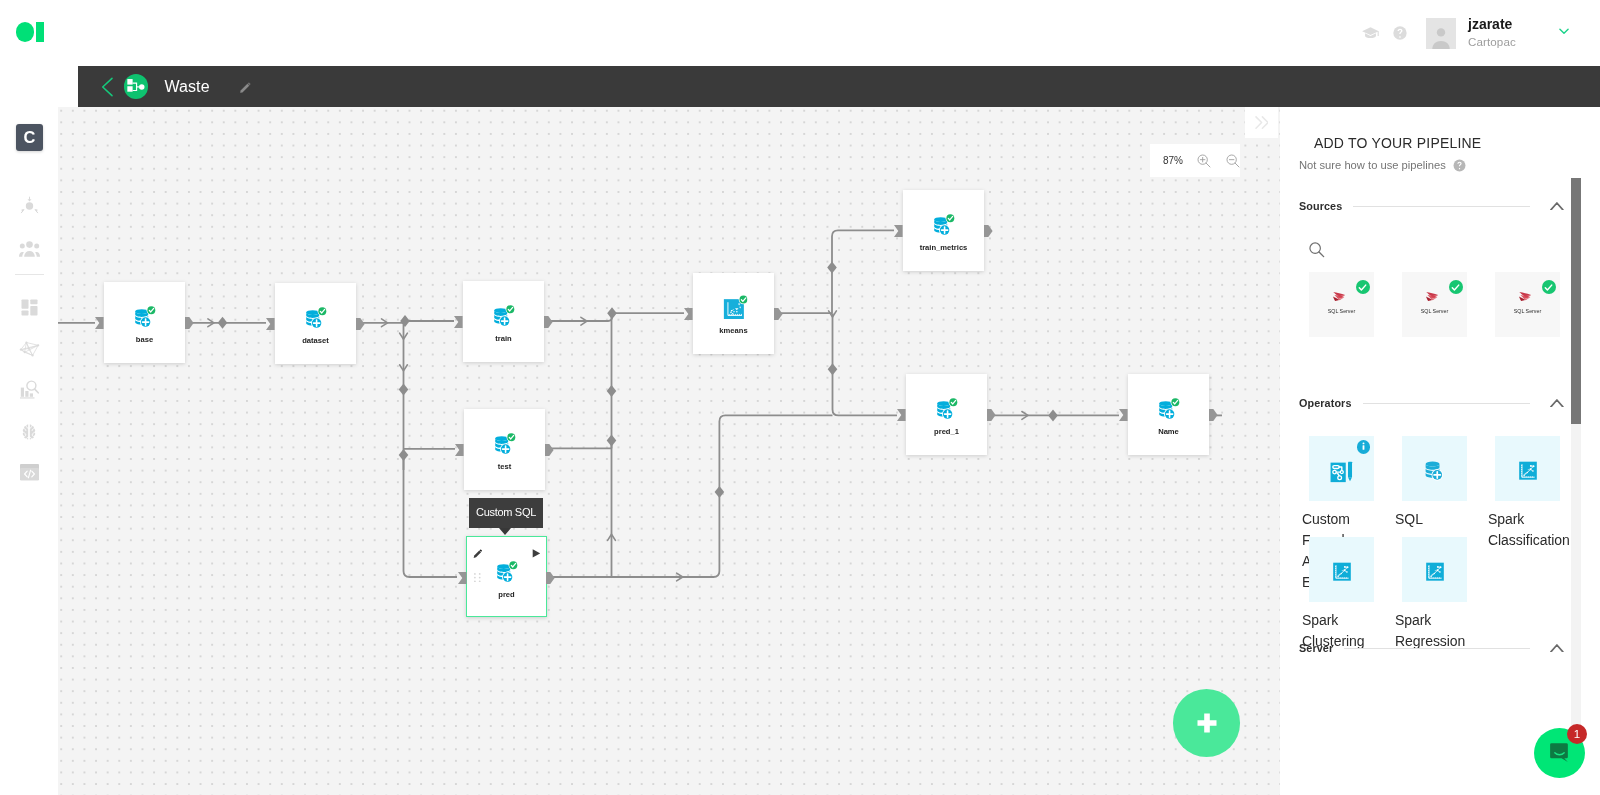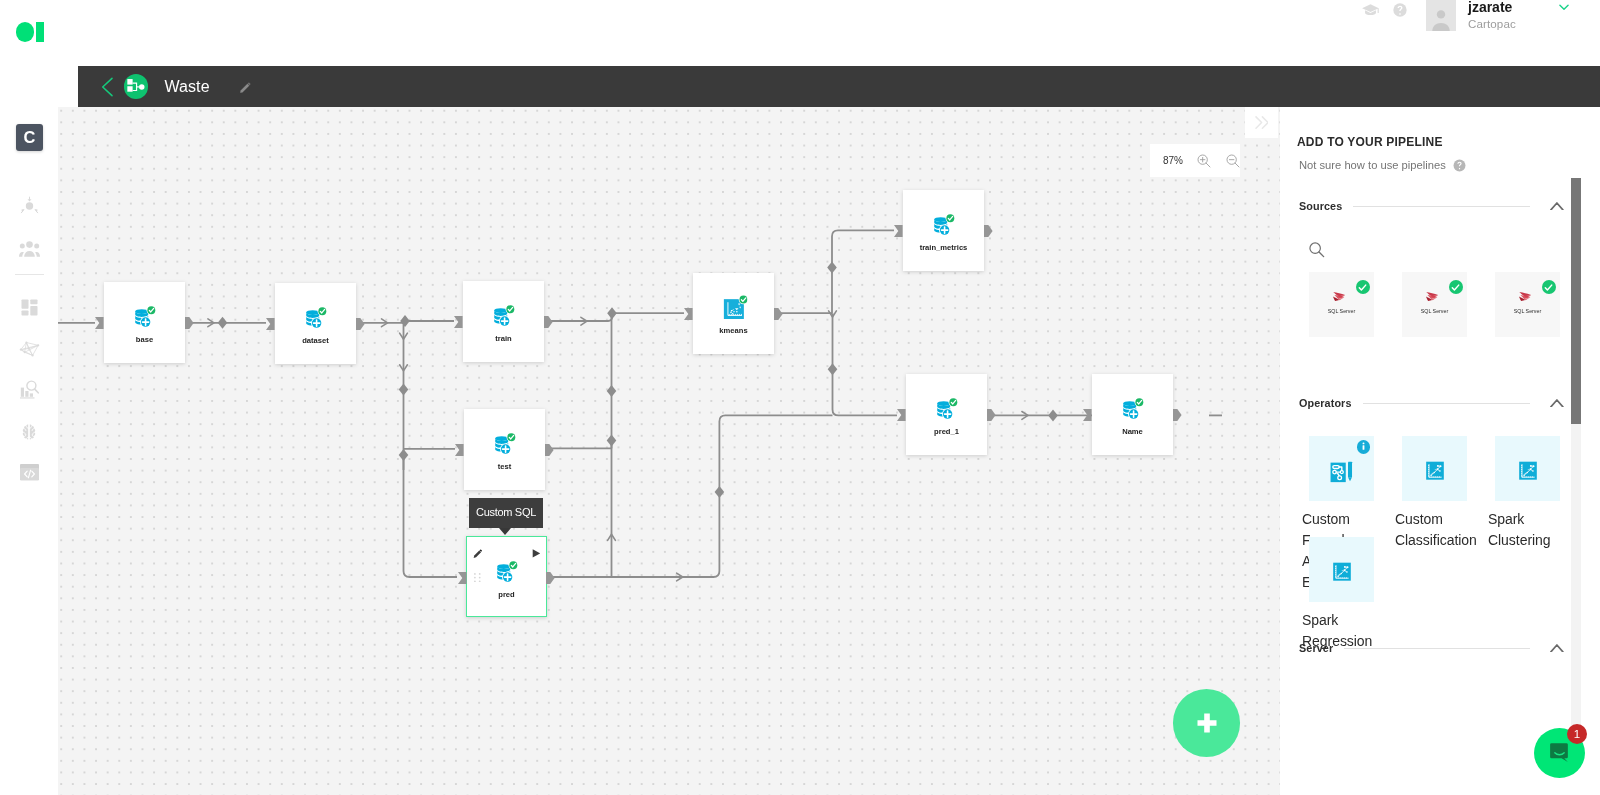--- a/index.html
+++ b/index.html
@@ -12,7 +12,7 @@
 .logo .dot { position:absolute; left:0; top:0; width:18.6px; height:19.7px; border-radius:50%; background:#00E077; }
 .logo .bar { position:absolute; left:20.4px; top:0; width:7.7px; height:19.7px; background:#00E077; }
 
-.hdr-right { position:absolute; left:1360px; top:0; height:66px; display:flex; align-items:flex-start; }
+.hdr-right { position:absolute; left:1360px; top:0; height:66px; display:flex; align-items:center; }
 .hdr-icon { width:20px; height:20px; display:flex; align-items:center; justify-content:center; }
 .avatar { width:30px; height:31px; background:#e4e4e4; display:flex; align-items:flex-end; justify-content:center; overflow:hidden;}
 .user-block { margin-left:12px; line-height:1.1; }

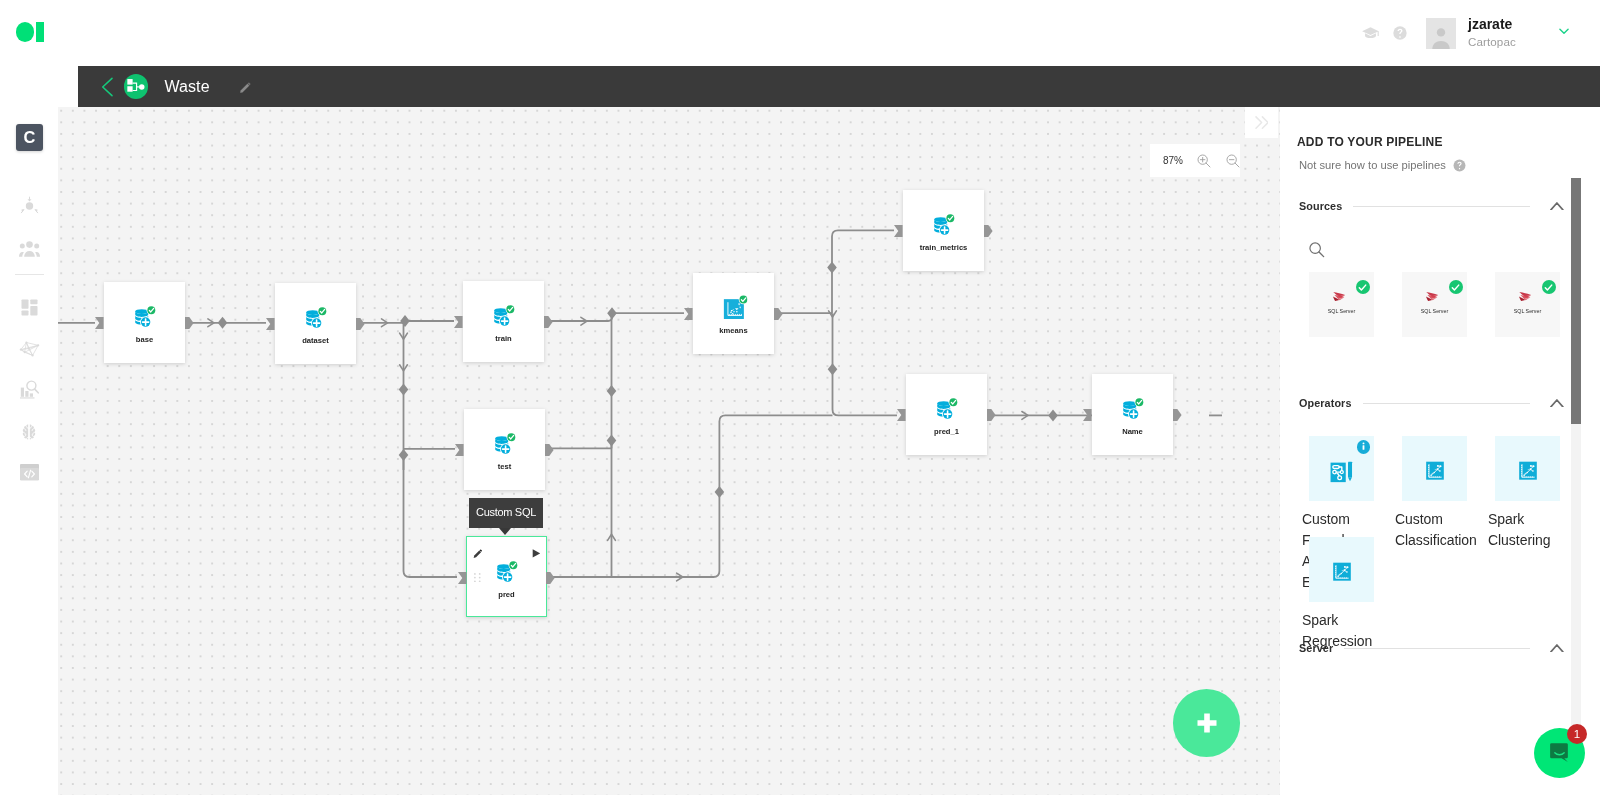--- a/index.html
+++ b/index.html
@@ -63,7 +63,7 @@
 
 
 .panel { position:absolute; left:1280px; top:107px; width:320px; height:688px; background:#fff; }
-.panel-title { position:absolute; left:17px; top:27.5px; font-size:12px; font-weight:700; color:#2b2b2b; letter-spacing:.2px; }
+.panel-title { position:absolute; left:34px; top:27.5px; font-size:14px; font-weight:400; color:#2b2b2b; letter-spacing:.2px; }
 .panel-sub { position:absolute; left:19px; top:51.5px; font-size:11.2px; color:#757575; display:flex; align-items:center; }
 .panel-scroll { position:absolute; left:0; top:68px; width:320px; height:620px; overflow:hidden; }
 .sec-head:first-child { margin-top:22px; }

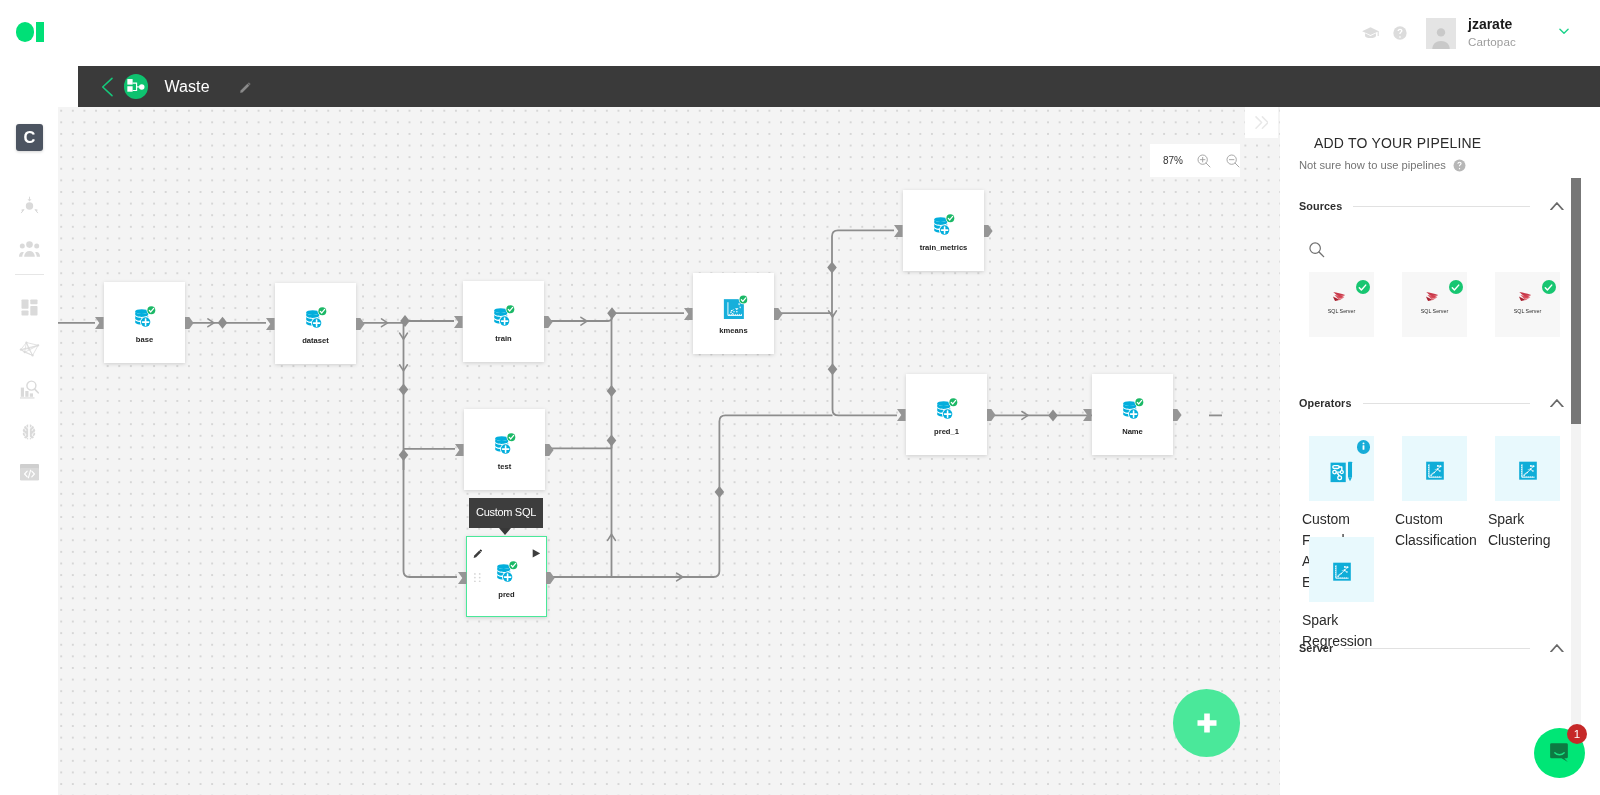--- a/index.html
+++ b/index.html
@@ -499,7 +499,7 @@
   </svg></div>
         <div class="nlabel">pred_1</div>
       </div>
-      <div class="node" style="left: 1034px; top: 267px;">
+      <div class="node" style="left: 1070px; top: 267px;">
         <svg class="nport in" viewBox="0 0 8.6 12">
           <path d="M0 0h8.6v12H0l4.3-6Z" fill="#969696"></path>
         </svg>

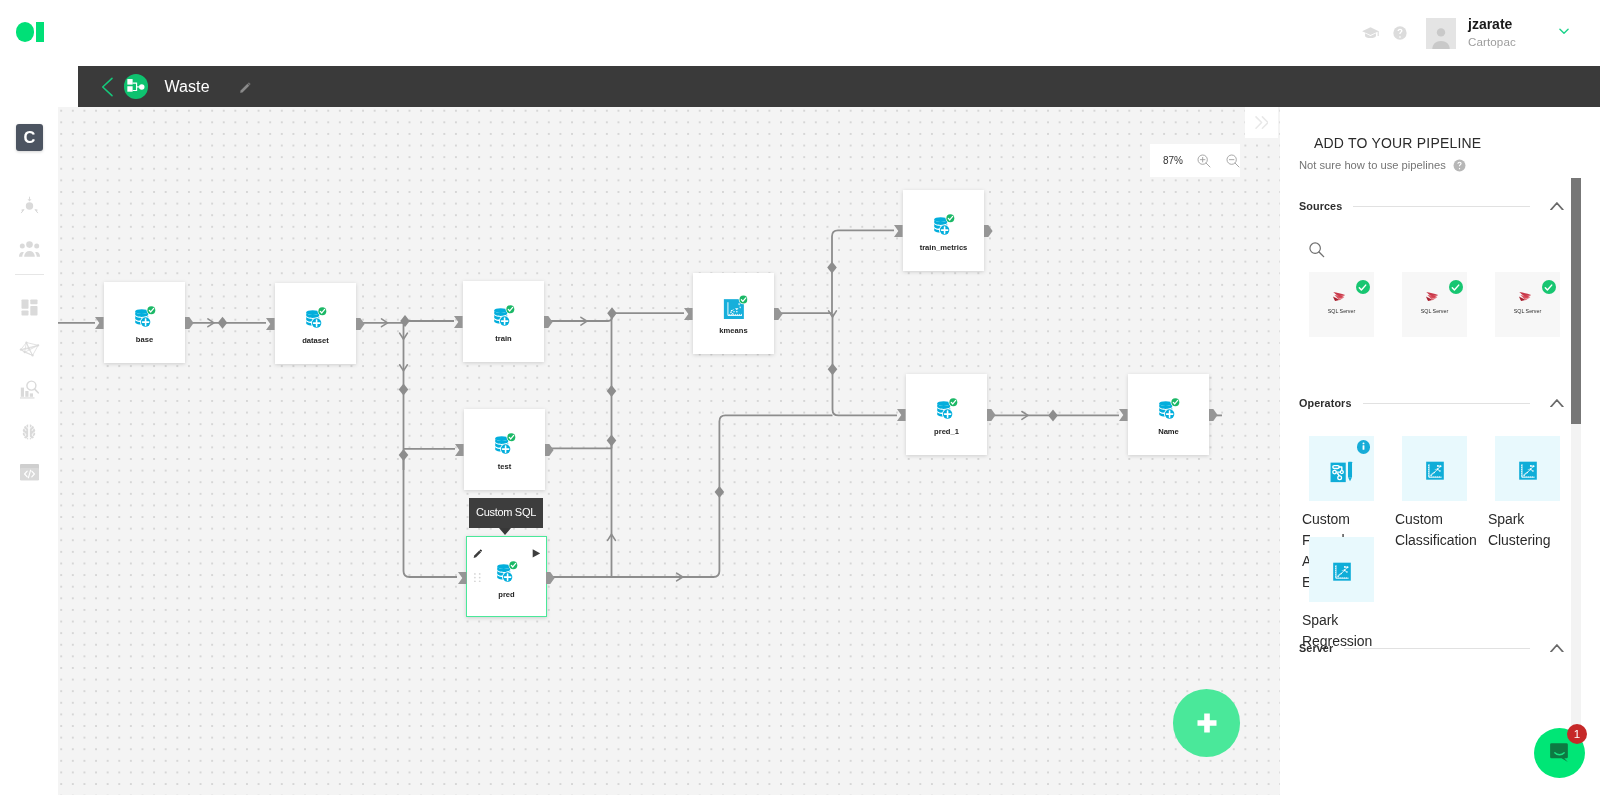--- a/index.html
+++ b/index.html
@@ -655,6 +655,22 @@
           <div class="tile">
         <div class="tile-box op">
               <svg width="30" height="30" viewBox="0 0 32 32">
+    <g fill="#1CADD8">
+      <ellipse cx="13.4" cy="10.6" rx="7.4" ry="2.7"></ellipse>
+      <path d="M6 10.6v3.4c0 1.5 3.3 2.7 7.4 2.7s7.4-1.2 7.4-2.7v-3.4c0 1.5-3.3 2.7-7.4 2.7S6 12.1 6 10.6Z"></path>
+      <path d="M6 15.3v3.2c0 1.5 3.3 2.7 7.4 2.7s7.4-1.2 7.4-2.7v-3.2c0 1.5-3.3 2.7-7.4 2.7S6 16.8 6 15.3Z"></path>
+      <path d="M6 19.7v3.0c0 1.5 3.3 2.7 7.4 2.7s7.4-1.2 7.4-2.7v-3.0c0 1.5-3.3 2.7-7.4 2.7S6 21.2 6 19.7Z"></path>
+    </g>
+    <circle cx="18.4" cy="22.3" r="6.1" fill="#fff"></circle>
+    <circle cx="18.4" cy="22.3" r="5.2" fill="#1CADD8"></circle>
+    <path d="M18.4 18.9v6.8M15 22.3h6.8" stroke="#fff" stroke-width="1.8" stroke-linecap="round"></path>
+  </svg>
+            </div>
+        <div class="tile-label">SQL</div>
+          </div>
+          <div class="tile">
+        <div class="tile-box op">
+              <svg width="30" height="30" viewBox="0 0 32 32">
     <rect x="6.6" y="8.2" width="18.8" height="19.2" fill="#0FADD8"></rect>
     <path d="M9.6 11.2v13.6h13.0" stroke="#d9f2fa" stroke-width="1.0" fill="none" stroke-linecap="round"></path>
     <path d="M9.2 11.6v12.4M9.0 24.4h13.6" stroke="#fff" stroke-width="0.9" stroke-dasharray="1.3 0.9"></path>

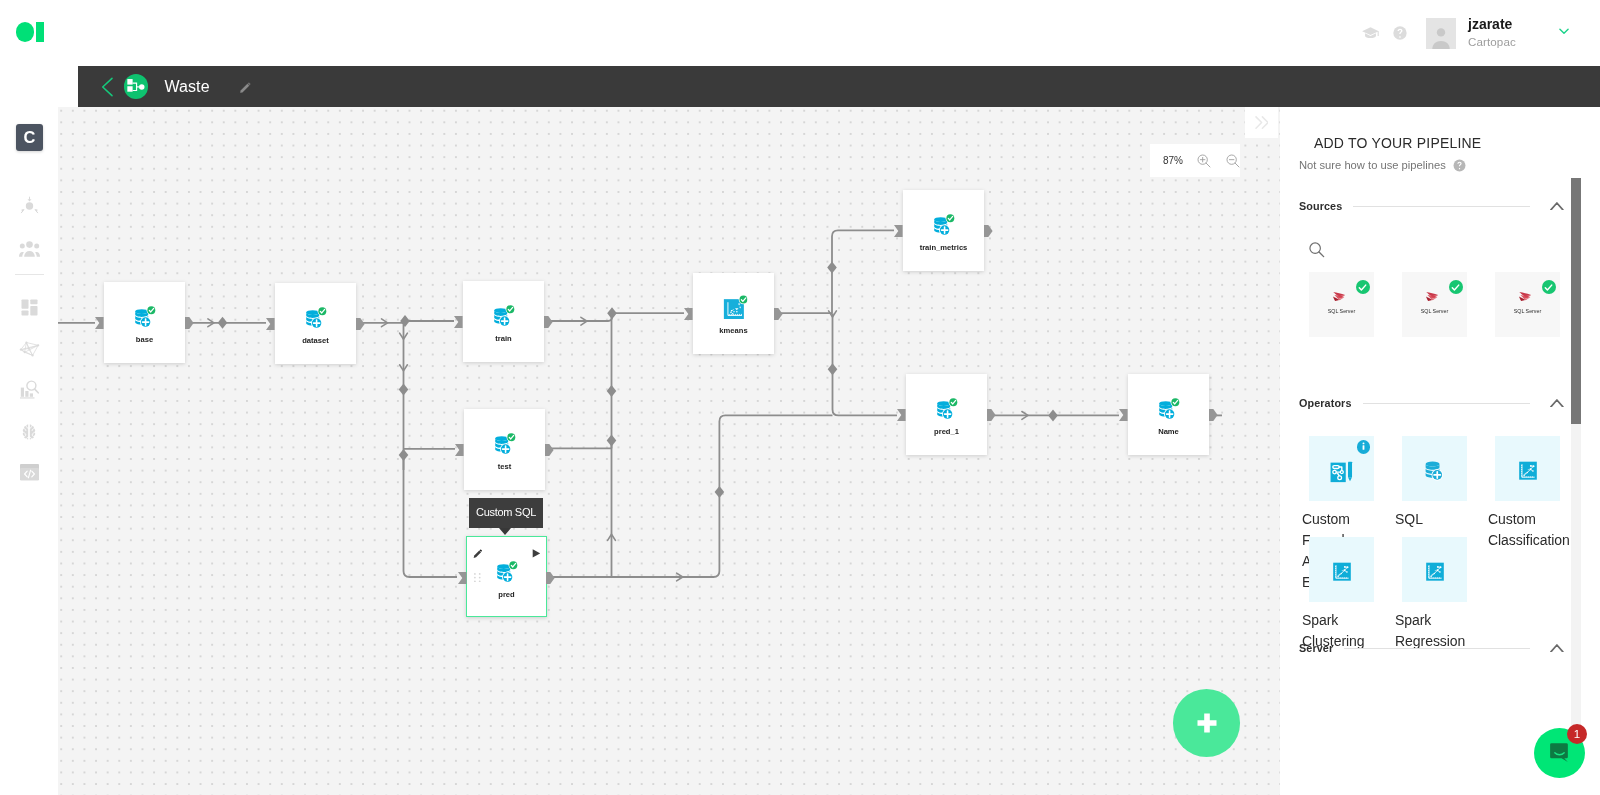--- a/index.html
+++ b/index.html
@@ -690,7 +690,7 @@
     </g>
   </svg>
             </div>
-        <div class="tile-label">Custom Classification</div>
+        <div class="tile-label">Spark Classification</div>
           </div>
           <div class="tile">
         <div class="tile-box op">

